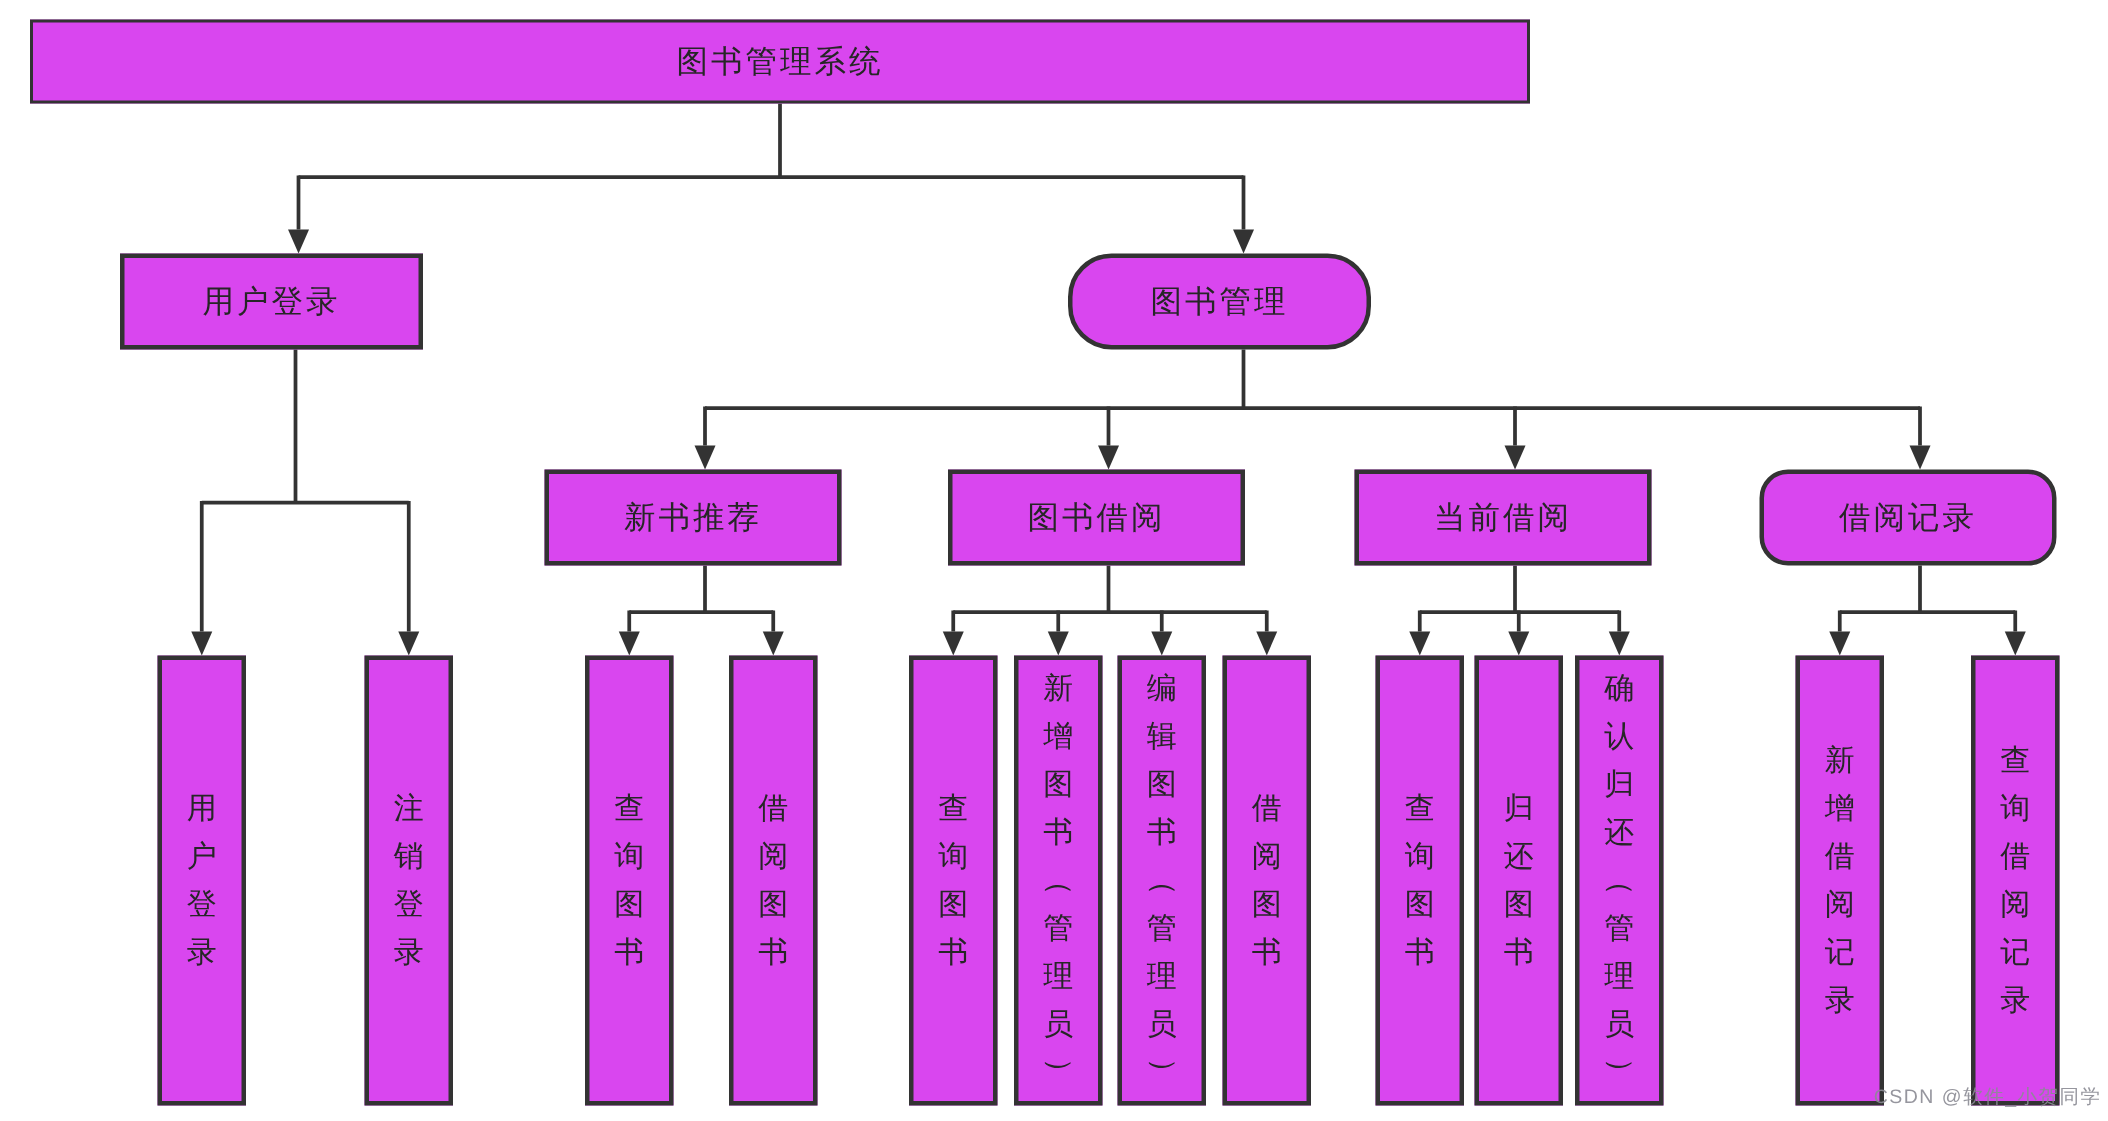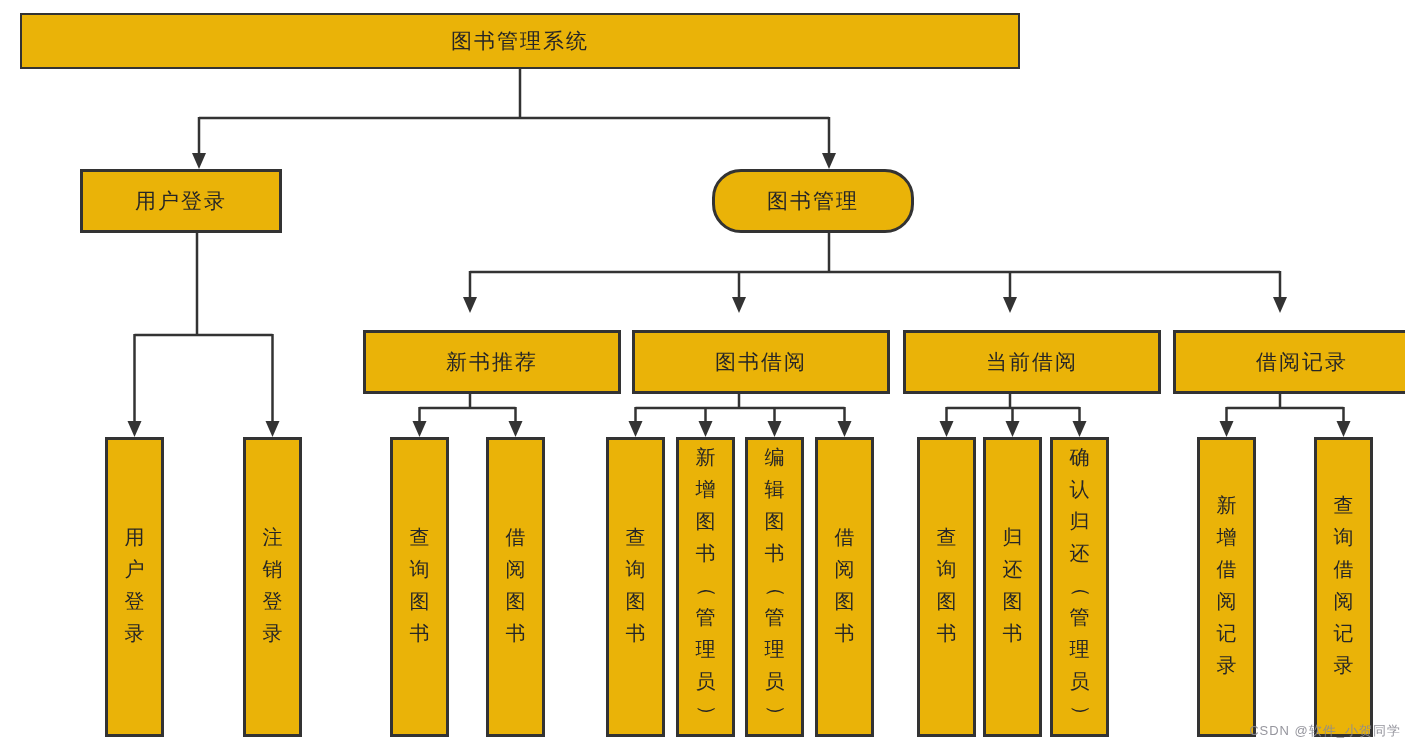--- a/index.html
+++ b/index.html
@@ -25,14 +25,13 @@
   .node {
     position: absolute;
     box-sizing: border-box;
-    background: #eab308;
+    background: #d946ef;
     border: 3px solid #333333;
     color: #262626;
     display: flex;
     align-items: center;
     justify-content: center;
     z-index: 2;
-    font-family: Liberation Mono, monospace;
   }
   .hnode {
     font-size: 21px;

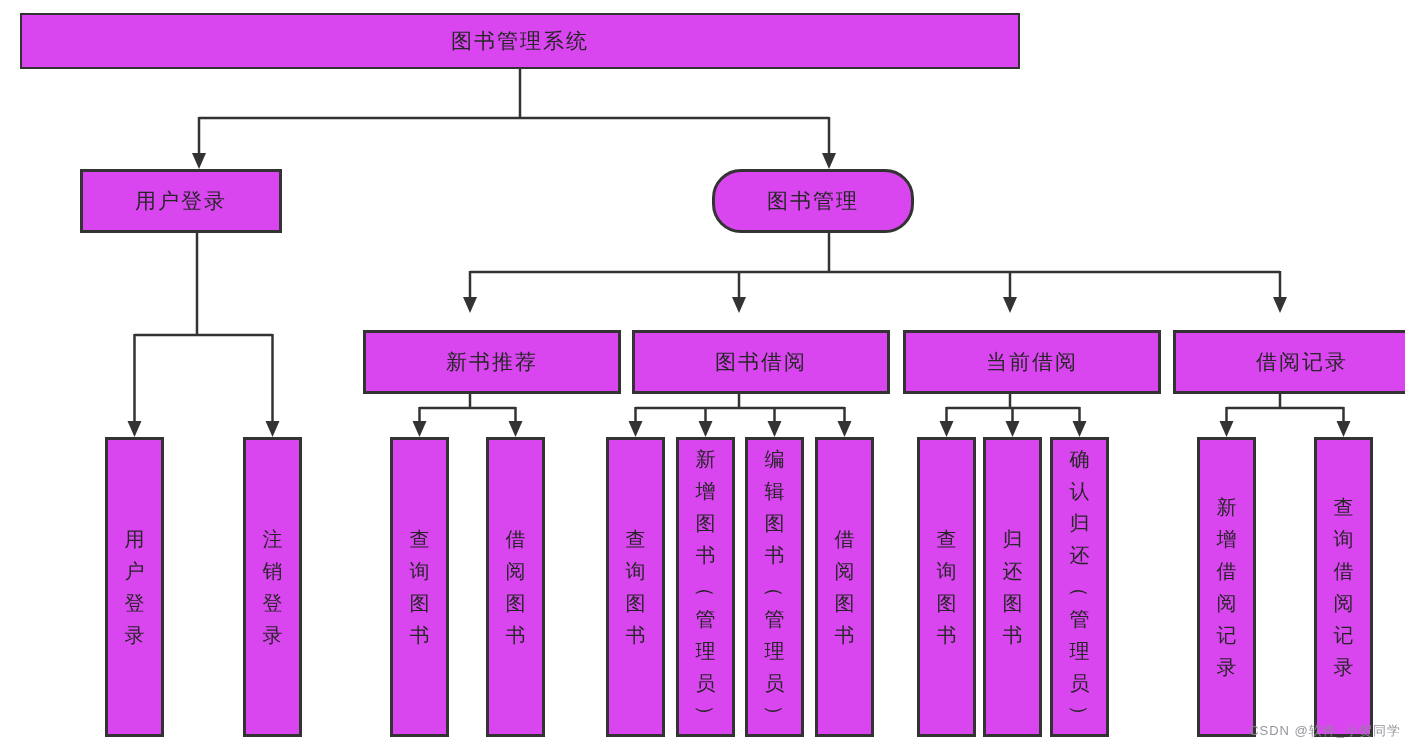--- a/index.html
+++ b/index.html
@@ -60,7 +60,7 @@
     transform: rotate(90deg);
   }
   .lvl2 { top: 169px; width: 202px; height: 64px; }
-  .lvl3 { top: 330px; width: 258px; height: 64px; }
+  .lvl3 { top: 313px; width: 198px; height: 64px; }
   #watermark {
     position: absolute;
     right: 4px;

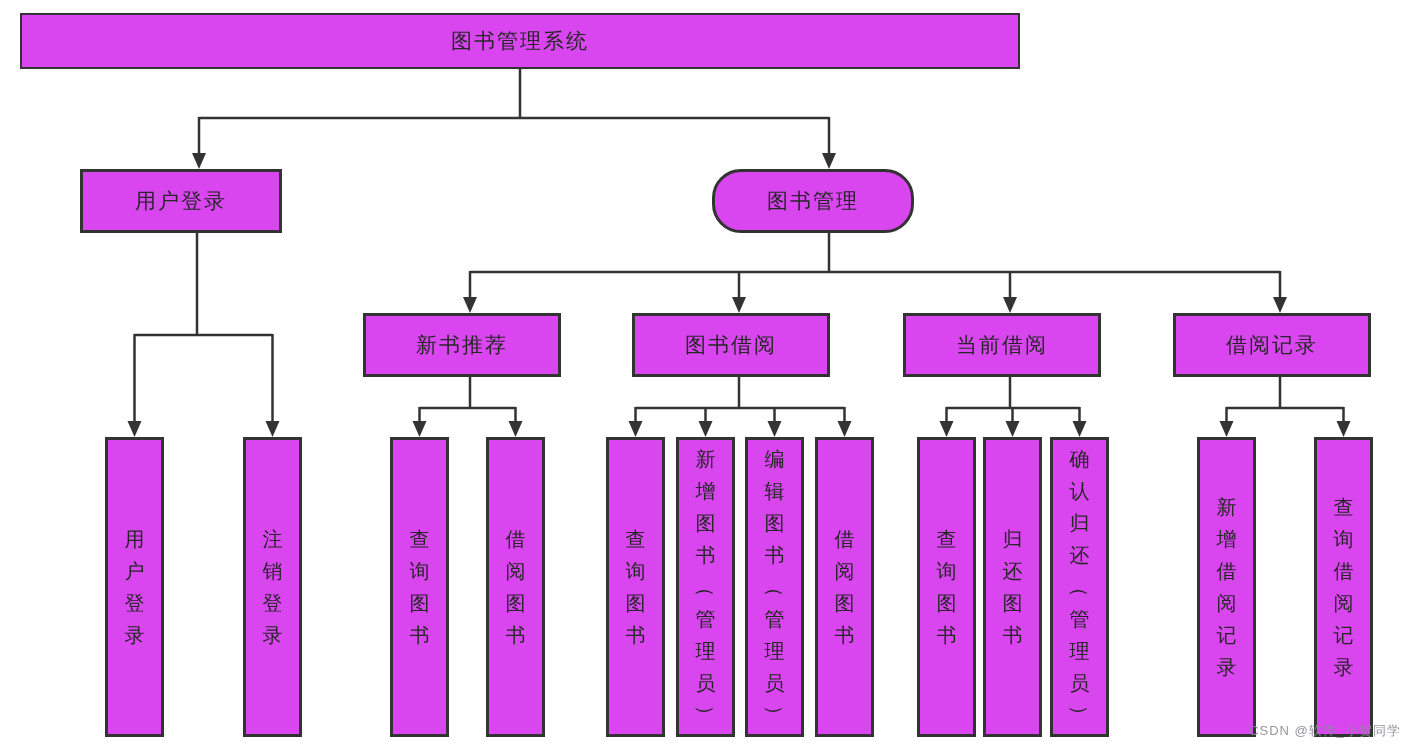--- a/index.html
+++ b/index.html
@@ -151,7 +151,7 @@
   <div class="node hnode lvl3" style="left:363px;">新书推荐</div>
   <div class="node hnode lvl3" style="left:632px;">图书借阅</div>
   <div class="node hnode lvl3" style="left:903px;">当前借阅</div>
-  <div class="node hnode lvl3" style="left:1173px;">借阅记录</div>
+  <div class="node hnode lvl3" style="left:1173px;border-radius:19px;">借阅记录</div>
 
   <div class="node leaf" style="left:105px;">
       <span>用</span>

